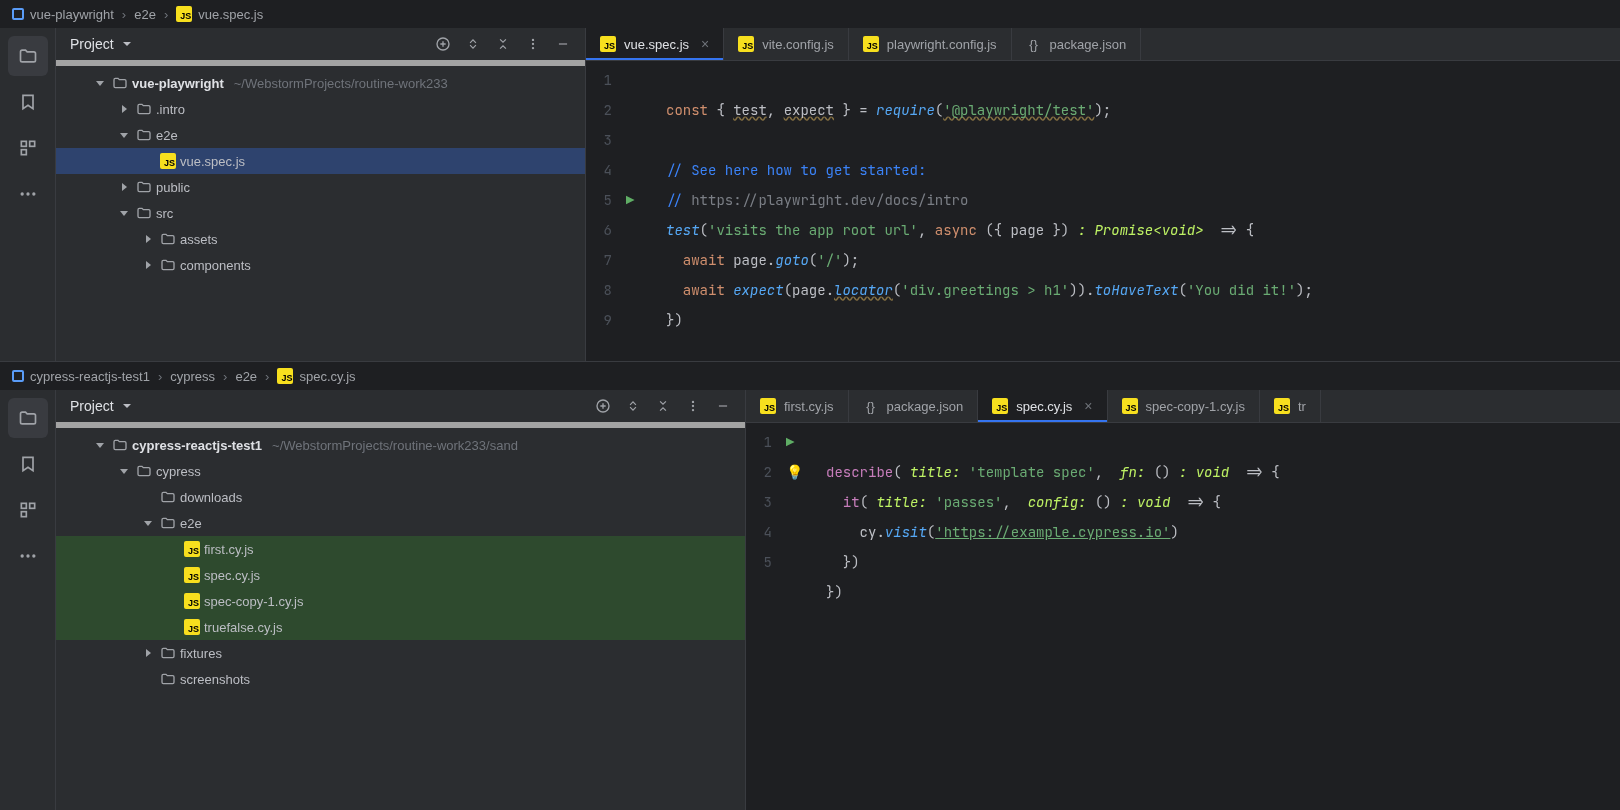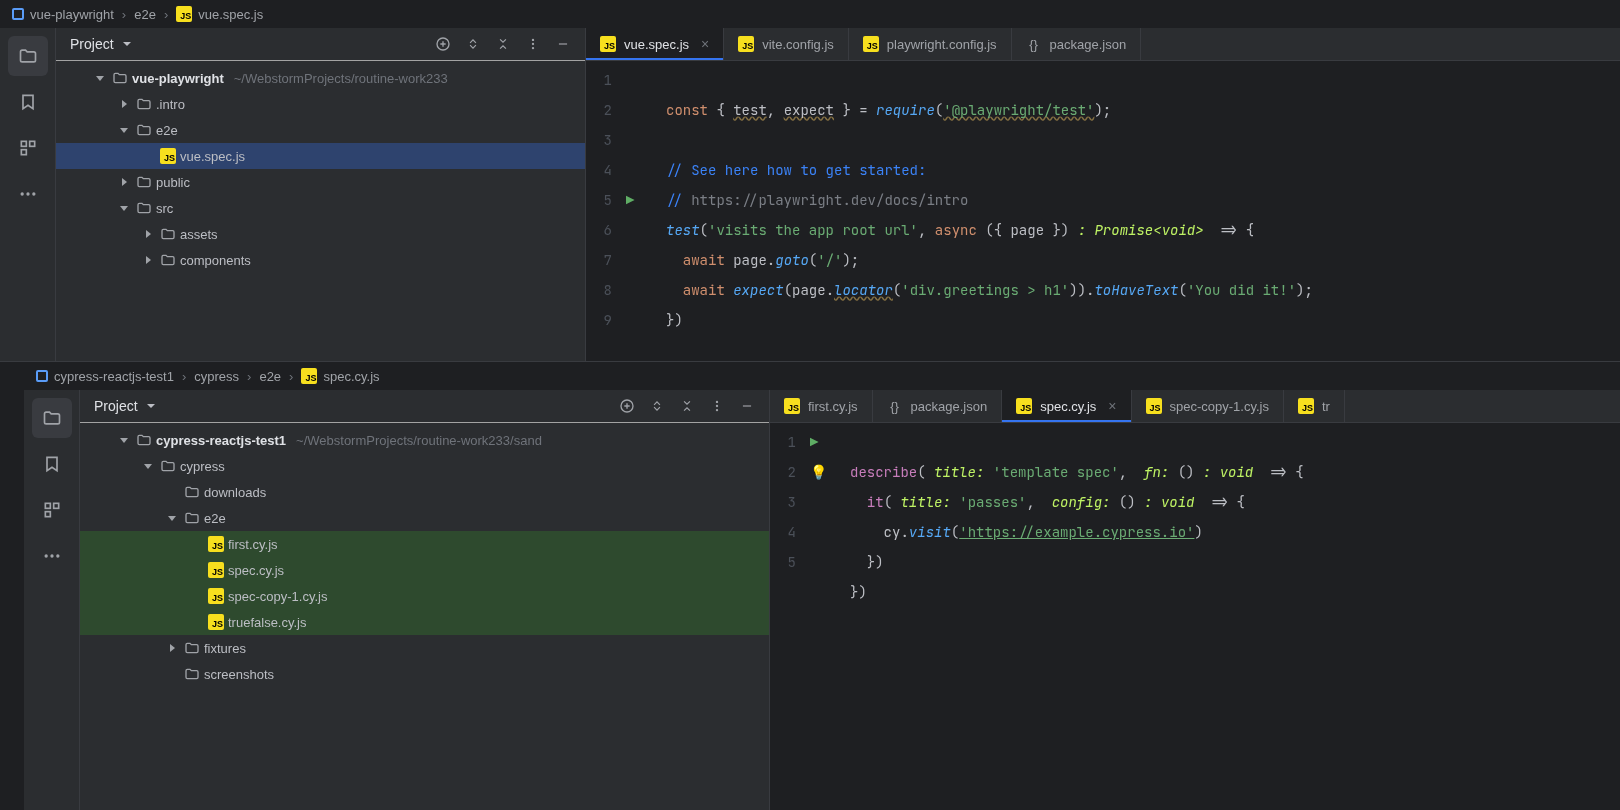--- a/index.html
+++ b/index.html
@@ -93,7 +93,7 @@
       align-items: center;
       padding: 8px 14px;
       gap: 8px;
-      border-bottom: 1px solid #a3a3a3;
+      border-bottom: 6px solid #a3a3a3;
     }
     .sidebar-title {
       font-size: 14px;

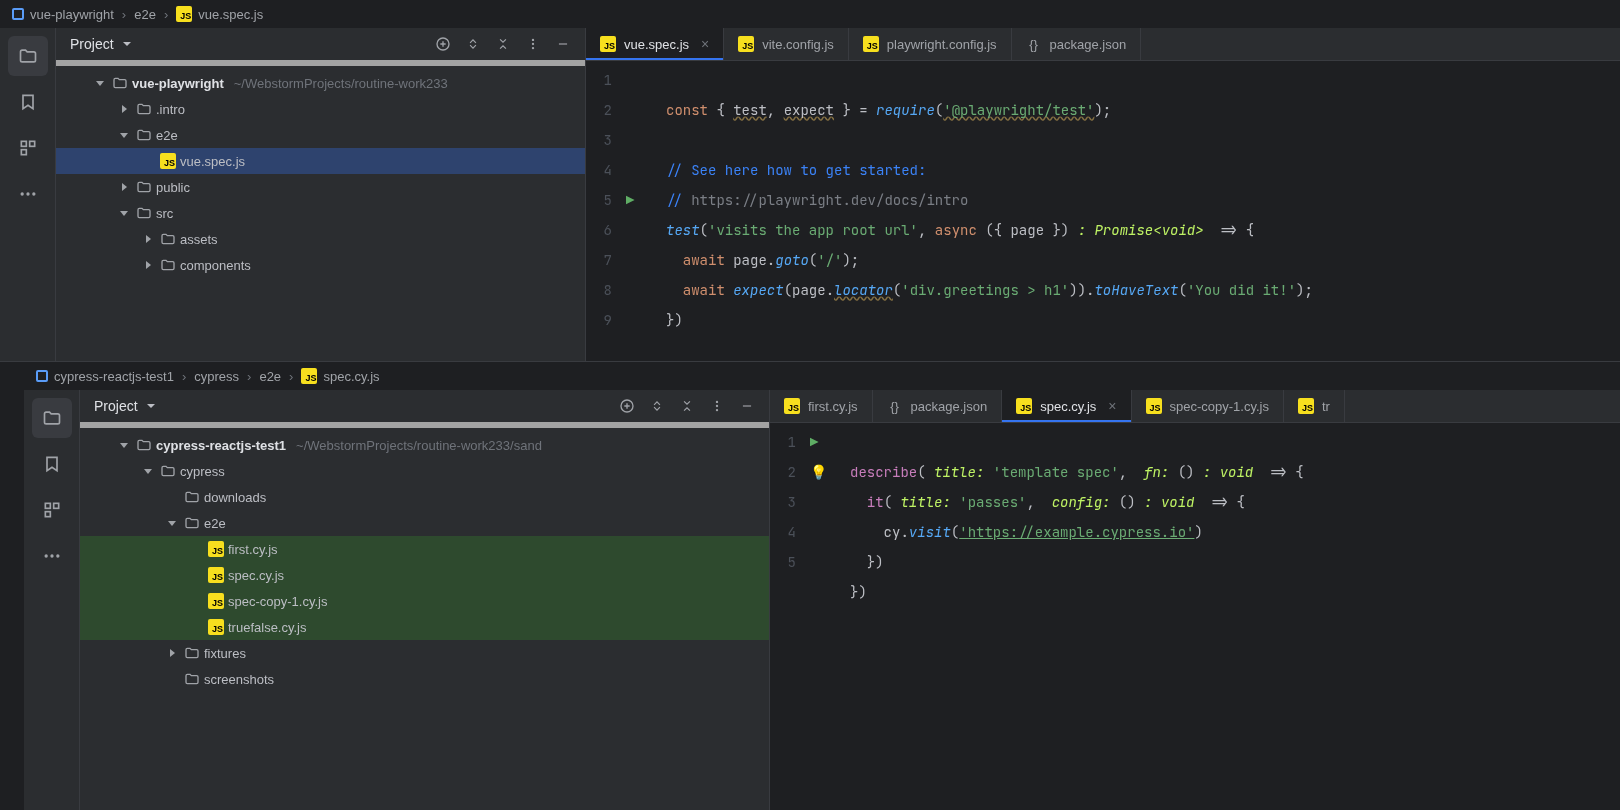--- a/index.html
+++ b/index.html
@@ -17,7 +17,7 @@
       flex-direction: column;
     }
     .window-top { height: 362px; border-bottom: 1px solid #393b40; }
-    .window-bottom { height: 448px; margin-left: 24px; }
+    .window-bottom { height: 448px; }
     
     .breadcrumb-bar {
       display: flex;

